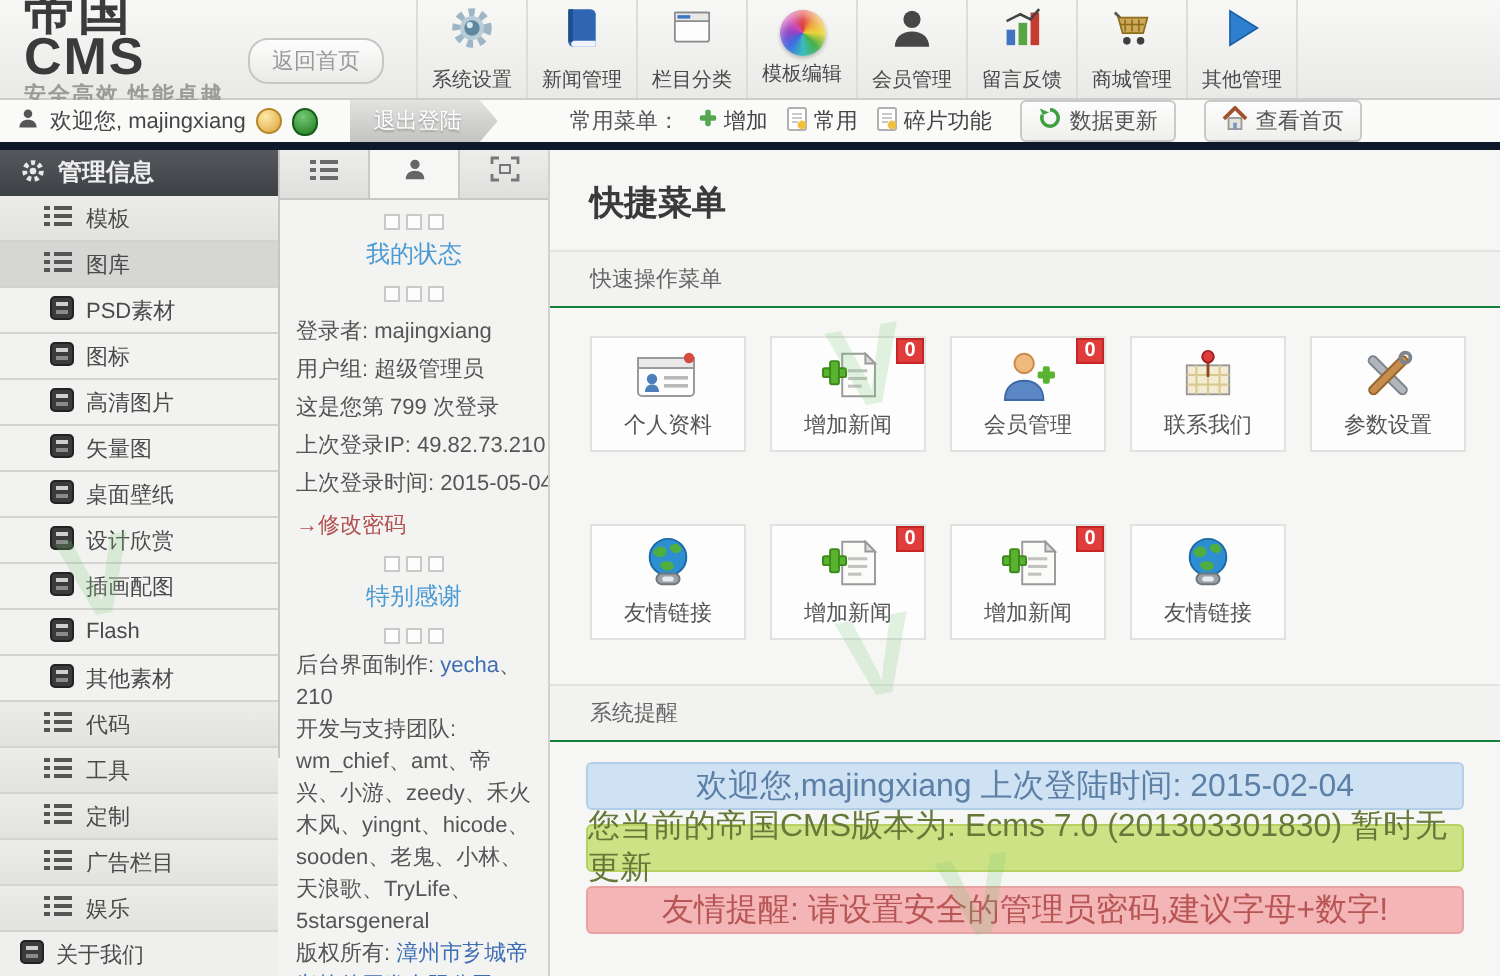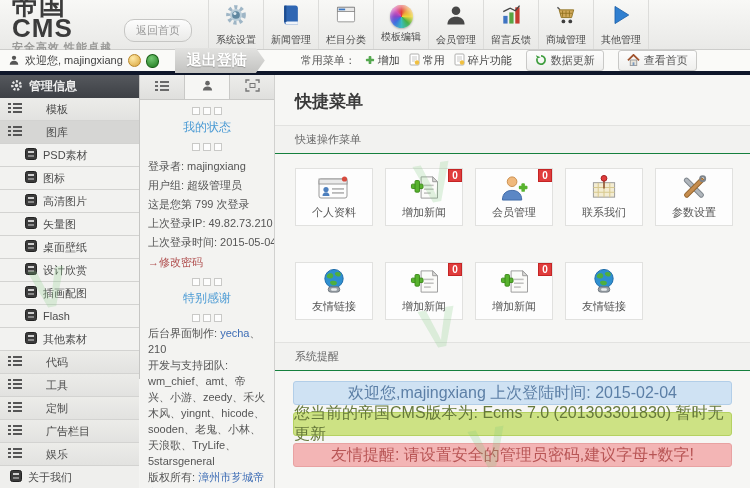--- a/index.html
+++ b/index.html
@@ -30,7 +30,7 @@
   .mini{display:inline-block;margin-left:5px;}
   .medal{width:11px;height:11px;border-radius:50%;background:radial-gradient(circle at 35% 30%,#ffeaa8,#d8a33a);border:1px solid #b8862a;}
   .qq{width:11px;height:12px;border-radius:50% 50% 46% 46%;background:radial-gradient(circle at 40% 28%,#74c974,#1d781d);border:1px solid #155c15;}
-  .logout{margin-left:16px;background:linear-gradient(#e2e2e0,#c3c3c1);color:#fff;font-weight:bold;font-size:15px;
+  .logout{margin-left:16px;background:linear-gradient(#e2e2e0,#c3c3c1);color:#fff;font-weight:normal;font-size:11px;
     padding:3px 18px 3px 12px;clip-path:polygon(0 0,calc(100% - 9px) 0,100% 50%,calc(100% - 9px) 100%,0 100%);
     text-shadow:0 1px 1px rgba(0,0,0,.25);cursor:pointer;}
   .quick-label{margin-left:36px;color:#555;}

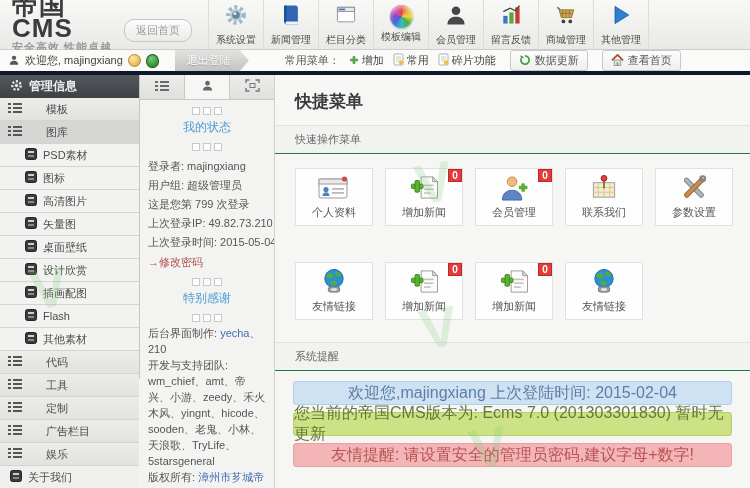--- a/index.html
+++ b/index.html
@@ -45,7 +45,7 @@
     font-size:12px;font-weight:bold;display:flex;align-items:center;gap:6px;padding-left:10px;}
   .side-item{height:23px;box-sizing:border-box;border-bottom:1px solid #d3d3d1;display:flex;align-items:center;
     font-size:11px;color:#4a4a4a;cursor:pointer;}
-  .side-item.group{background:linear-gradient(#ecece9,#e2e2e0);padding-left:8px;gap:24px;}
+  .side-item.group{background:linear-gradient(#ecece9,#e2e2e0);padding-left:22px;gap:7px;}
   .side-item.selected{background:#d6d6d4;}
   .side-item.sub{background:#f2f2f0;padding-left:25px;gap:6px;}
   .side-item.about{background:#efefed;padding-left:10px;gap:6px;}

